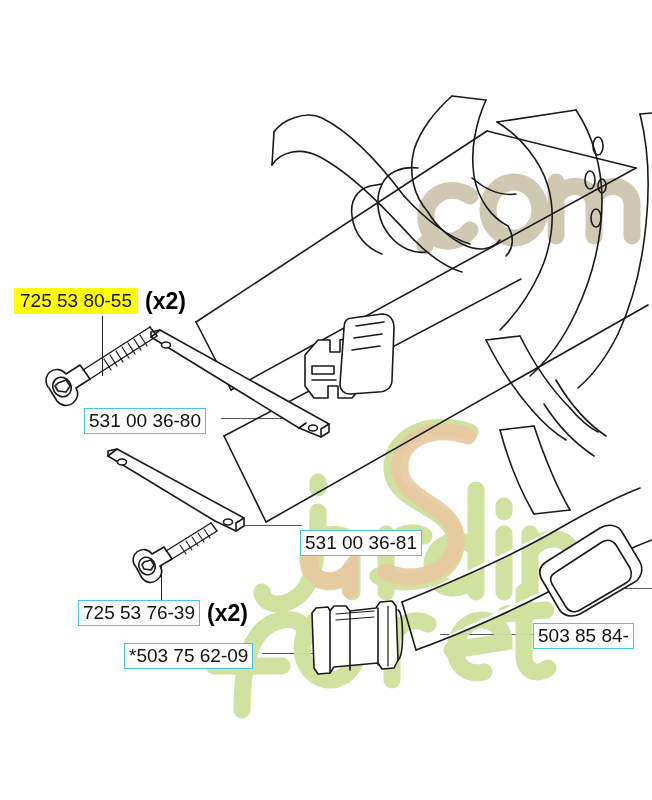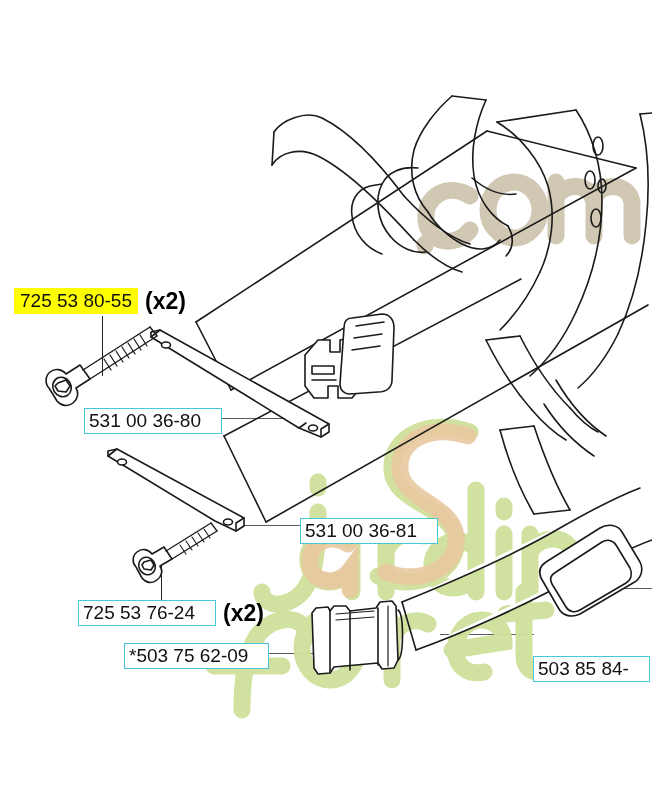--- a/index.html
+++ b/index.html
@@ -39,7 +39,7 @@
     align-items: center;
   }
   .label .code {
-    padding: 2px 20px 3px 4px;
+    padding: 2px 4px 3px 4px;
     display: inline-block;
   }
   .label.cyan .code {

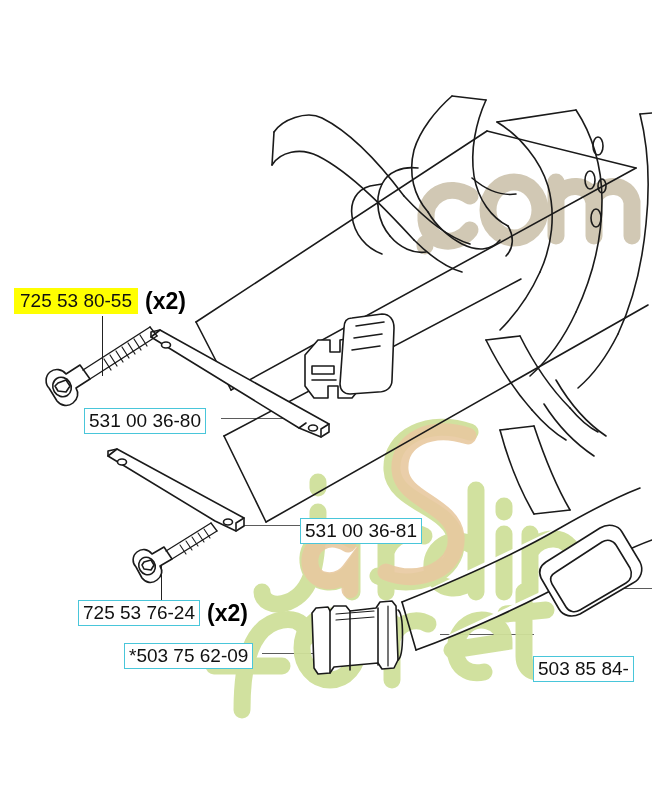--- a/index.html
+++ b/index.html
@@ -290,7 +290,7 @@
       <span class="code">531 00 36-80</span>
     </div>
 
-    <div class="label cyan" style="left:300px; top:518px;border-radius:7px;">
+    <div class="label cyan" style="left:300px; top:530px;border-radius:7px;">
       <span class="code">531 00 36-81</span>
     </div>
 

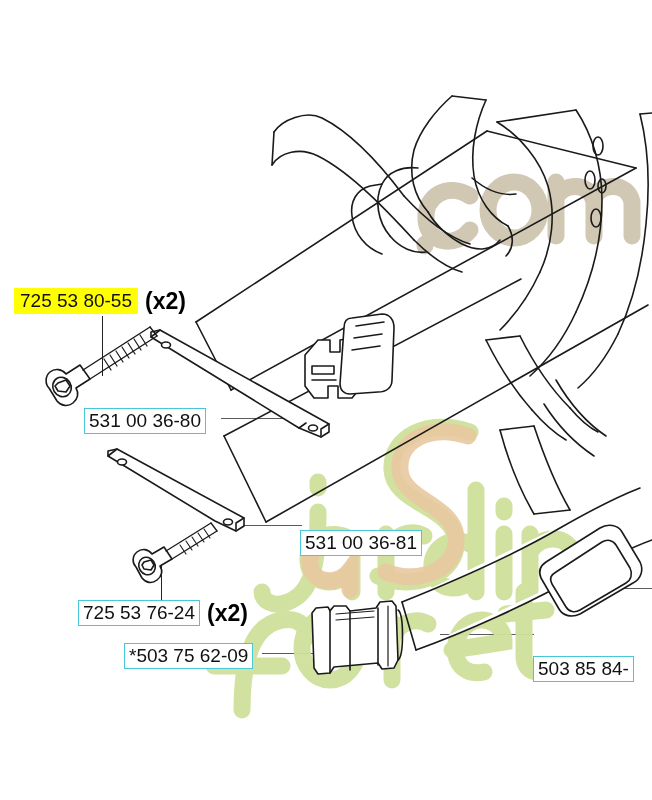--- a/index.html
+++ b/index.html
@@ -295,7 +295,7 @@
     </div>
 
     <div class="label cyan" style="left:78px; top:600px;">
-      <span class="code">725 53 76-24</span>
+      <span class="code">725 53 76-39</span>
       <span class="qty">(x2)</span>
     </div>
 

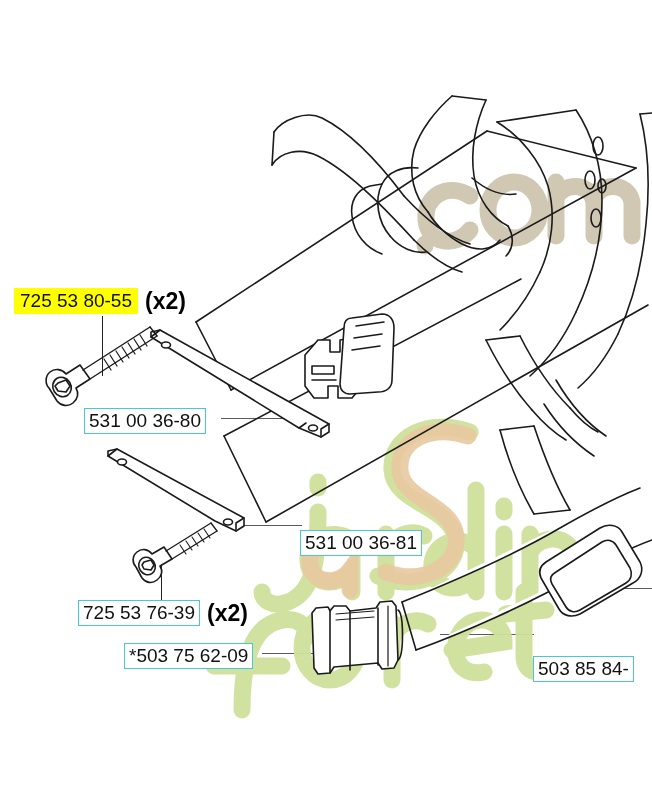--- a/index.html
+++ b/index.html
@@ -303,7 +303,7 @@
       <span class="code">*503 75 62-09</span>
     </div>
 
-    <div class="label cyan" style="left:533px; top:656px;border-radius:11px;">
+    <div class="label cyan" style="left:533px; top:623px;border-radius:11px;">
       <span class="code">503 85 84-</span>
     </div>
 

